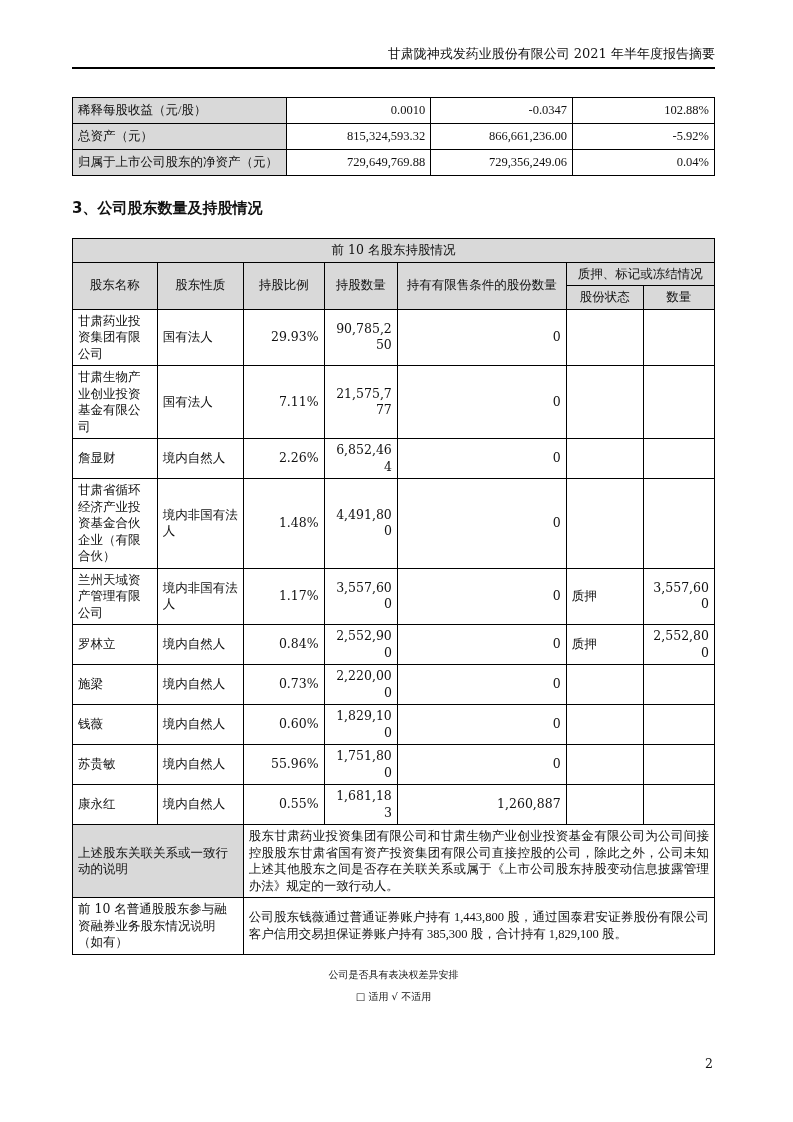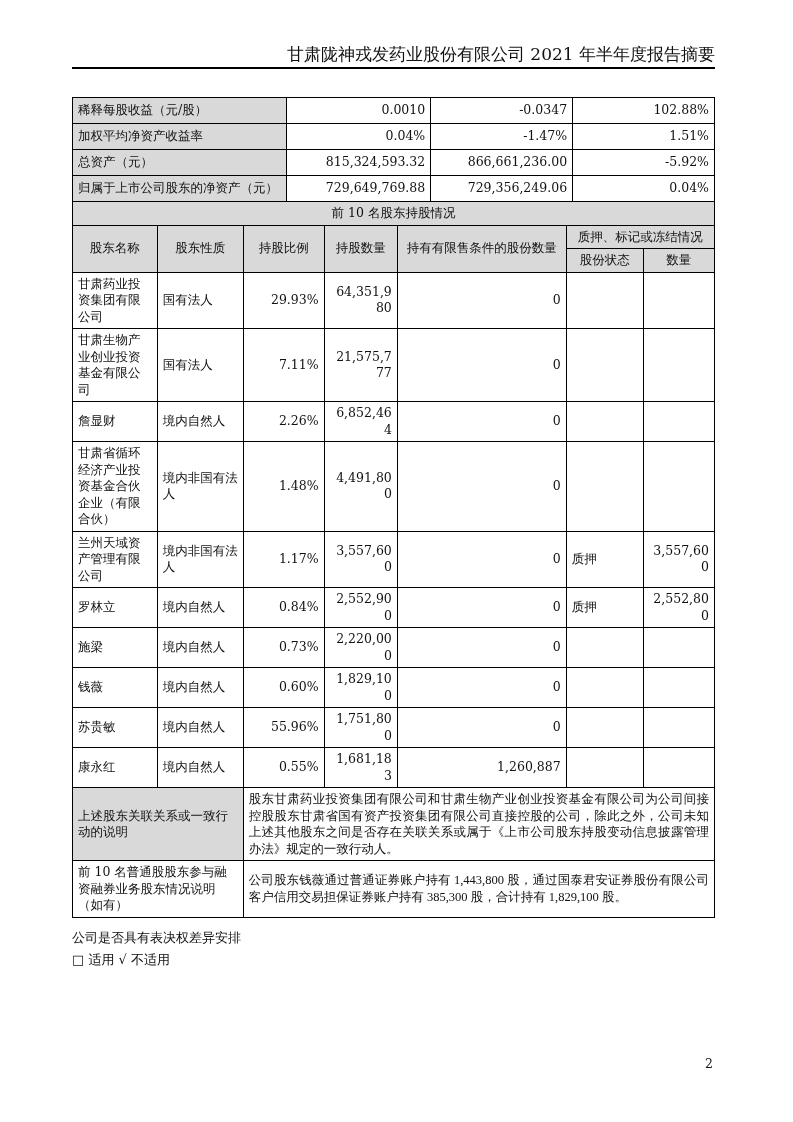--- a/index.html
+++ b/index.html
@@ -16,7 +16,7 @@
   .page-header {
     margin-top: 46px;
     text-align: right;
-    font-size: 17px;
+    font-size: 13px;
     line-height: 16px;
     padding-bottom: 5px;
     border-bottom: 2px solid #000;

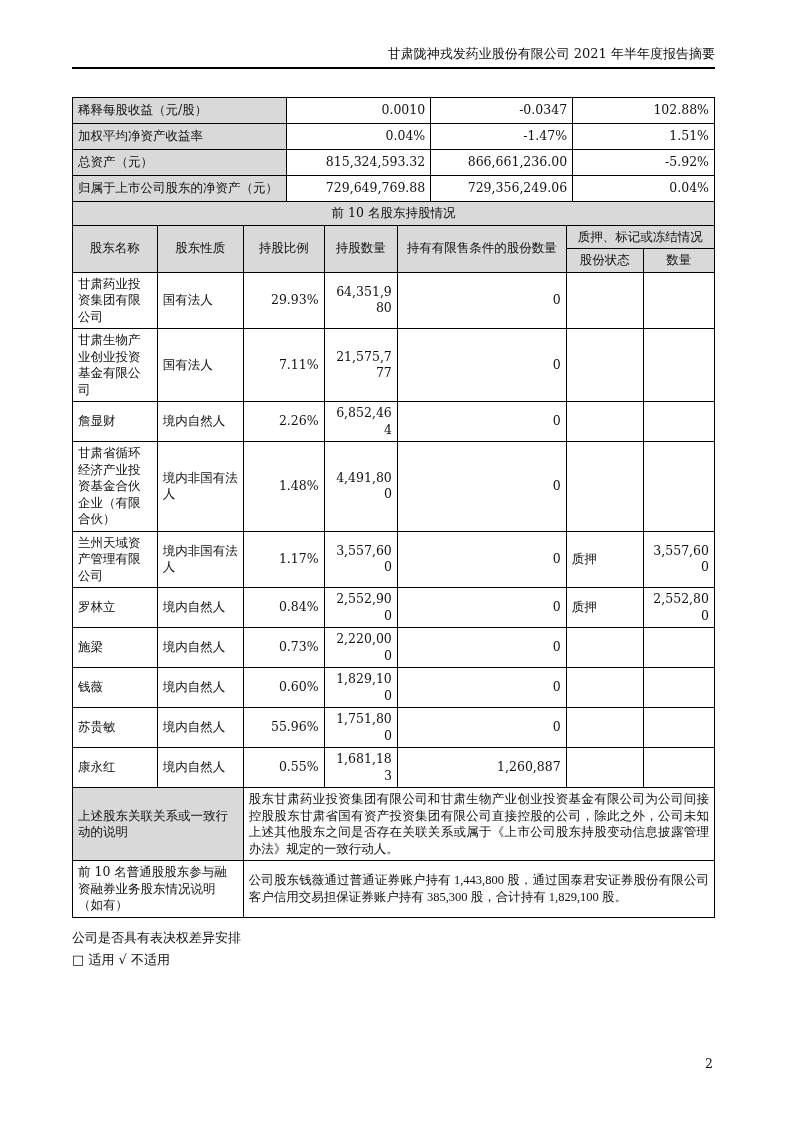--- a/index.html
+++ b/index.html
@@ -42,7 +42,7 @@
   .just { text-align: justify; font-family: Liberation Serif, serif; }
 
   .tbl-summary { margin-top: 28px; }
-  .tbl-summary td { height: 26px; }
+  .tbl-summary td { height: 26px; font-family: Liberation Serif, serif; }
   .tbl-summary tr.hdr td { height: 35px; }
 
   .sec-title {

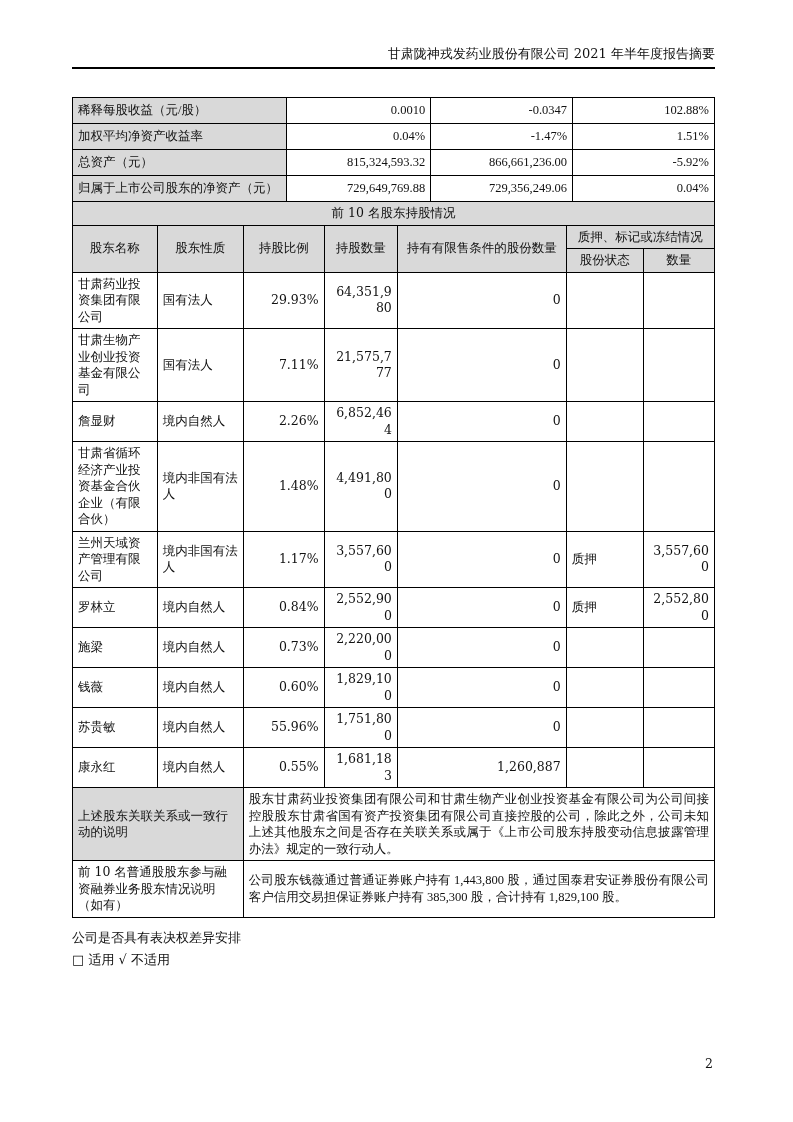--- a/index.html
+++ b/index.html
@@ -91,12 +91,6 @@
       <td class="num">102.88%</td>
     </tr>
     <tr>
-      <td class="gray">加权平均净资产收益率</td>
-      <td class="num">0.04%</td>
-      <td class="num">-1.47%</td>
-      <td class="num">1.51%</td>
-    </tr>
-    <tr>
       <td class="gray">总资产（元）</td>
       <td class="num">815,324,593.32</td>
       <td class="num">866,661,236.00</td>

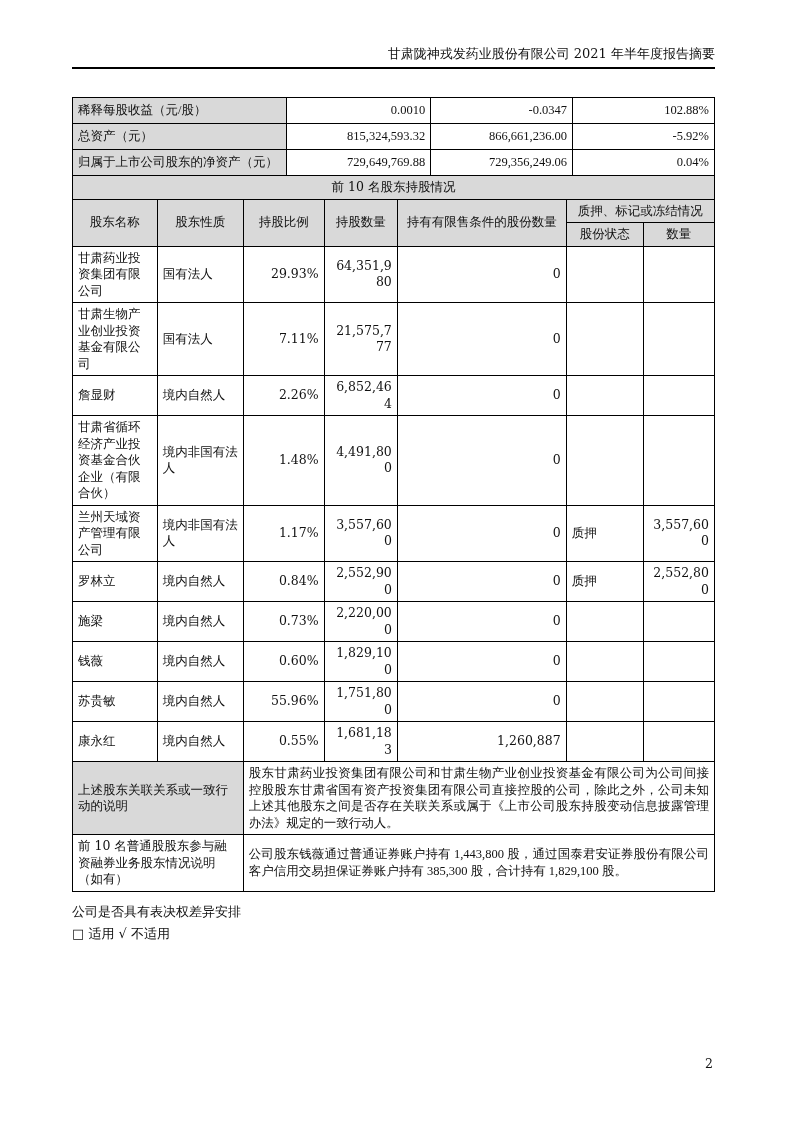--- a/index.html
+++ b/index.html
@@ -105,6 +105,7 @@
   </tbody>
     </table>
 
+  <div class="sec-title">3、公司股东数量及持股情况</div>
 
 
   <table class="doc-table tbl-main">

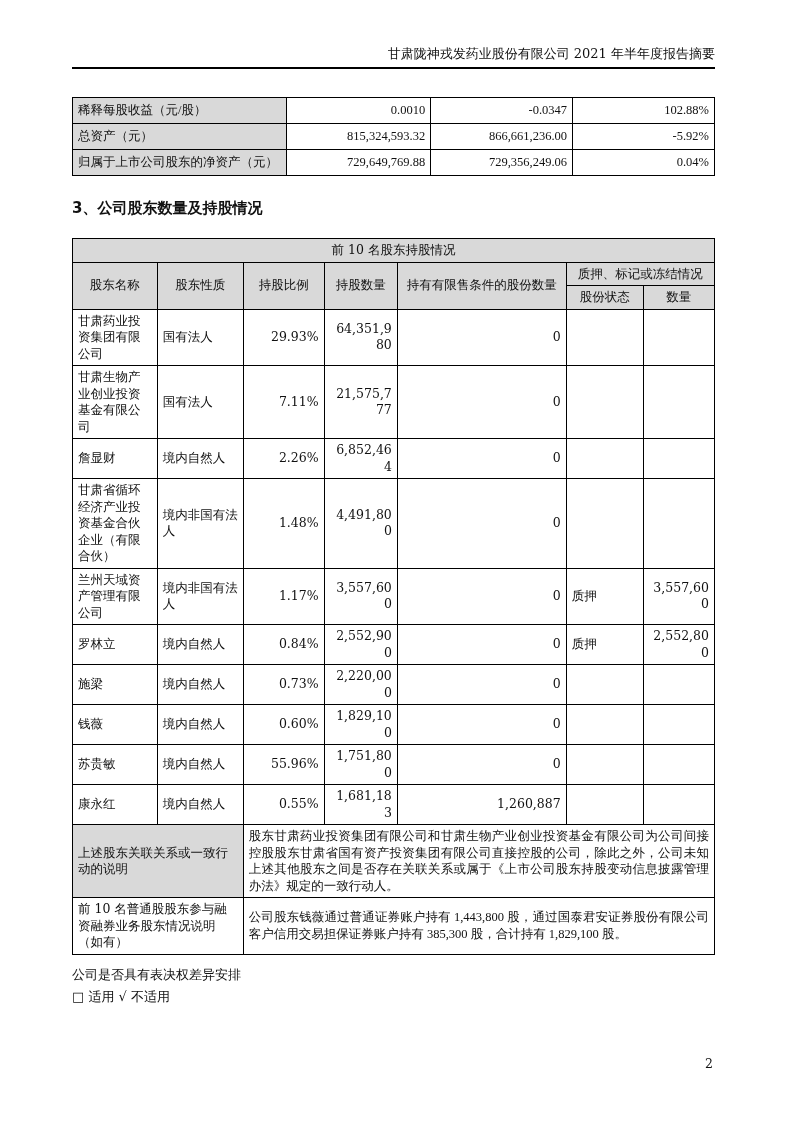--- a/index.html
+++ b/index.html
@@ -139,7 +139,7 @@
       <td>甘肃药业投资集团有限公司</td>
       <td>国有法人</td>
       <td class="num">29.93%</td>
-      <td class="num">64,351,980</td>
+      <td class="num">90,785,250</td>
       <td class="num">0</td>
       <td></td>
       <td class="num"></td>

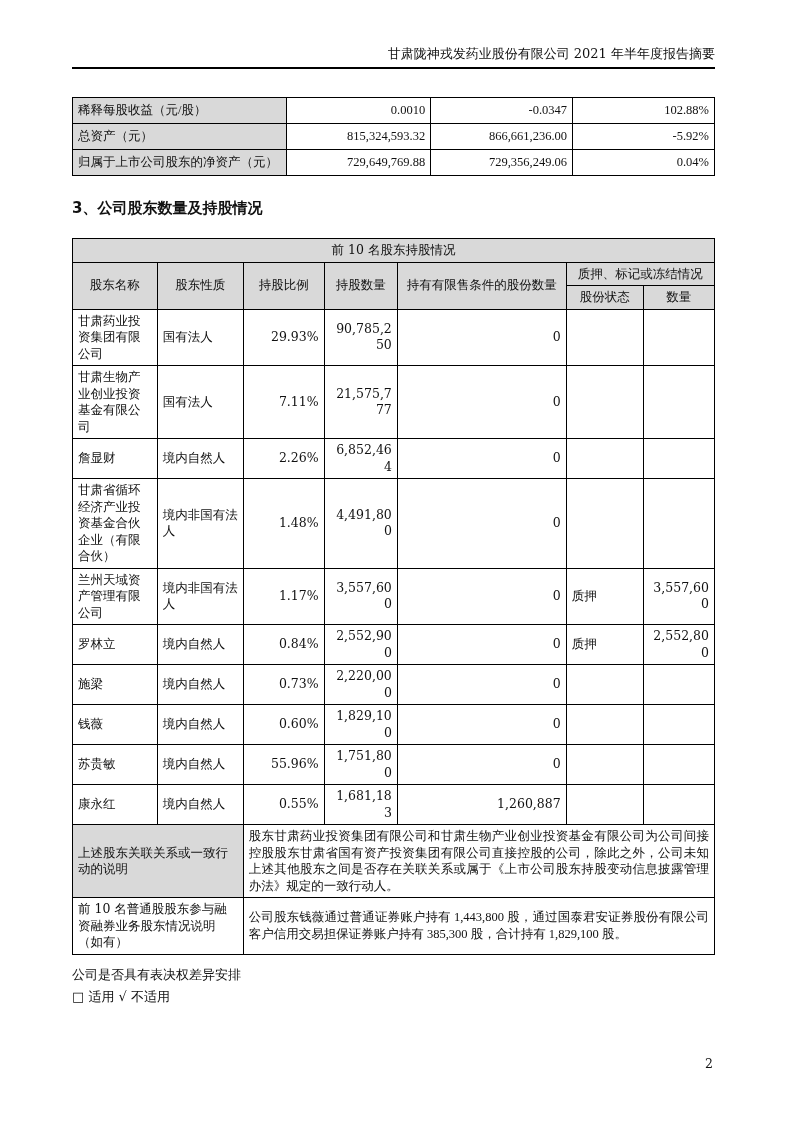--- a/index.html
+++ b/index.html
@@ -59,7 +59,7 @@
   .tbl-main td.hd { height: 20px; }
   .title-row td { height: 24px; }
 
-  p.line { font-size: 13px; line-height: 22px; }
+  p.line { font-size: 10px; line-height: 22px; text-align: center; }
   .after-table { margin-top: 9px; }
 
   .page-number {

